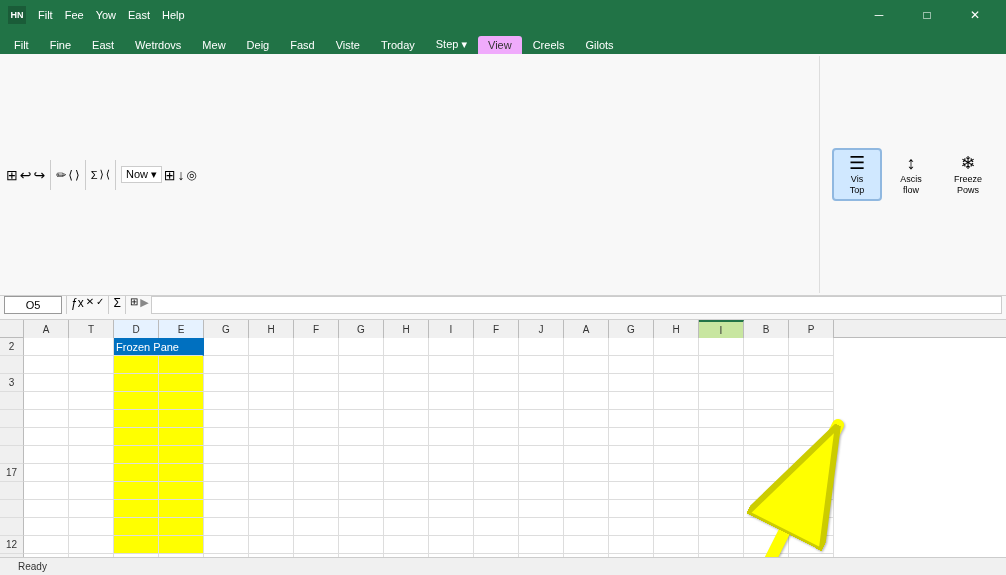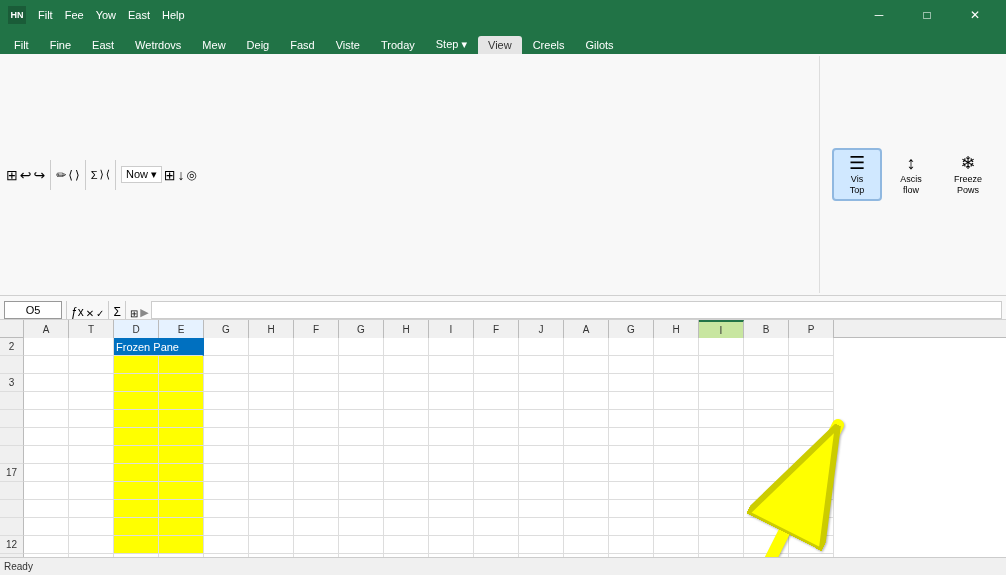--- a/index.html
+++ b/index.html
@@ -28,7 +28,7 @@
       background: transparent;
       border-radius: 3px 3px 0 0;
     }
-    .ribbon-tab.active { background: #e5e5e5; color: #333; }
+    .ribbon-tab.active { background: #f0abfc; color: #333; }
 
     #ribbon-content {
       flex: 1;

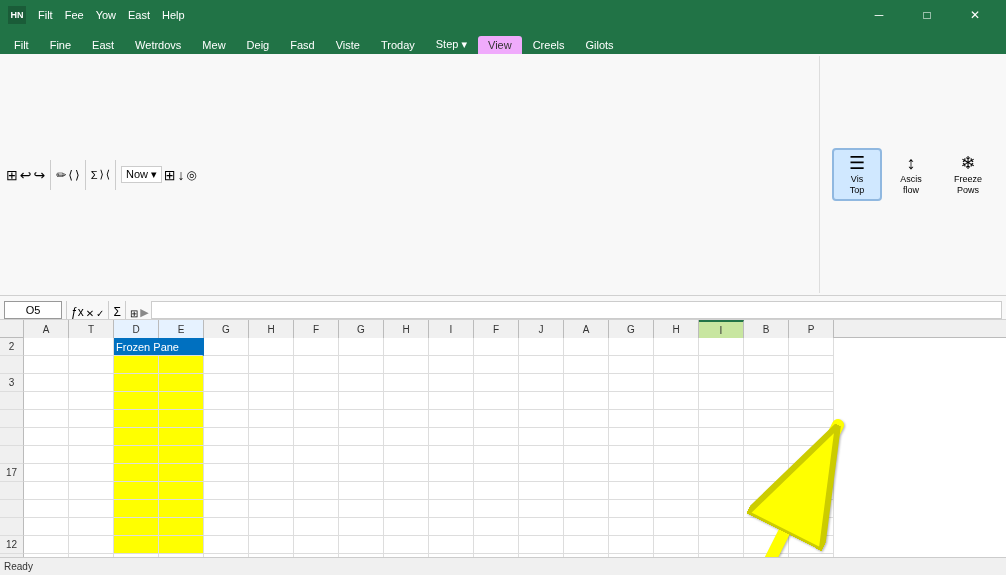--- a/index.html
+++ b/index.html
@@ -182,7 +182,7 @@
     </div>
   </div>
 
-  <div id="toolbar" style="height:24px; background:#f8f8f8; border-bottom:1px solid #d0d0d0; display:flex; align-items:flex-end; padding:0 4px; gap:2px;">
+  <div id="toolbar" style="height:24px; background:#f8f8f8; border-bottom:1px solid #d0d0d0; display:flex; align-items:flex-start; padding:0 4px; gap:2px;">
     <input type="text" style="width: 58px; height: 18px; border: 1px solid rgb(153, 153, 153); padding: 0px 3px; font-size: 11px; text-align: center;" value="O5">
     <div class="tb-separator"></div>
     <span style="font-size:12px; cursor:pointer;">ƒx</span>

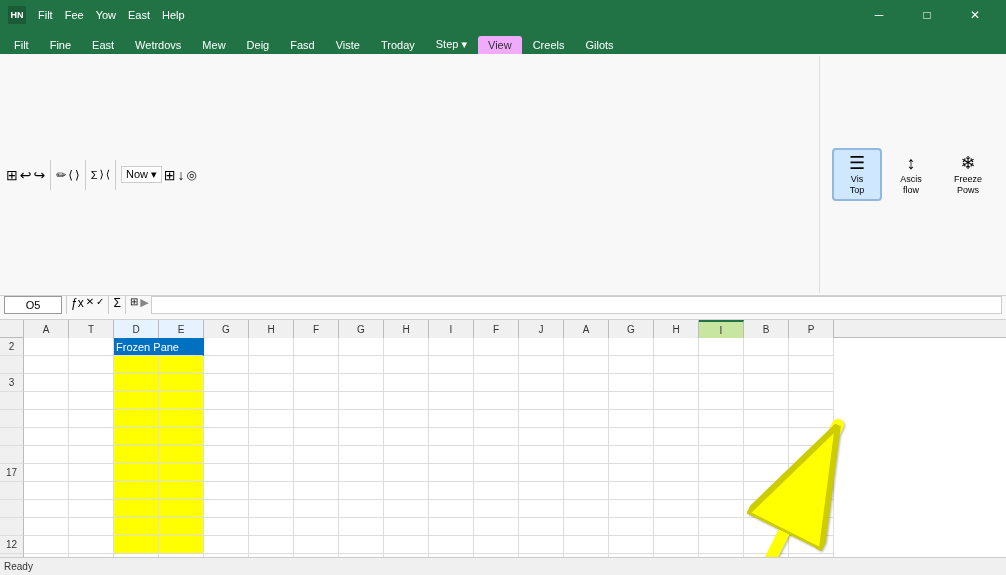--- a/index.html
+++ b/index.html
@@ -511,7 +511,7 @@
 
   </div>
 
-  <div id="bottom-bar" style="height:18px; background:#f0f0f0; border-top:1px solid #ccc; display:flex; align-items:center; padding:0 4px; font-size:10px; color:#333;">
+  <div id="bottom-bar" style="height:18px; background:#f0f0f0; border-top:1px solid #ccc; display:flex; align-items:center; padding:0 18px; font-size:10px; color:#333;">
     <span>Ready</span>
   </div>
 

